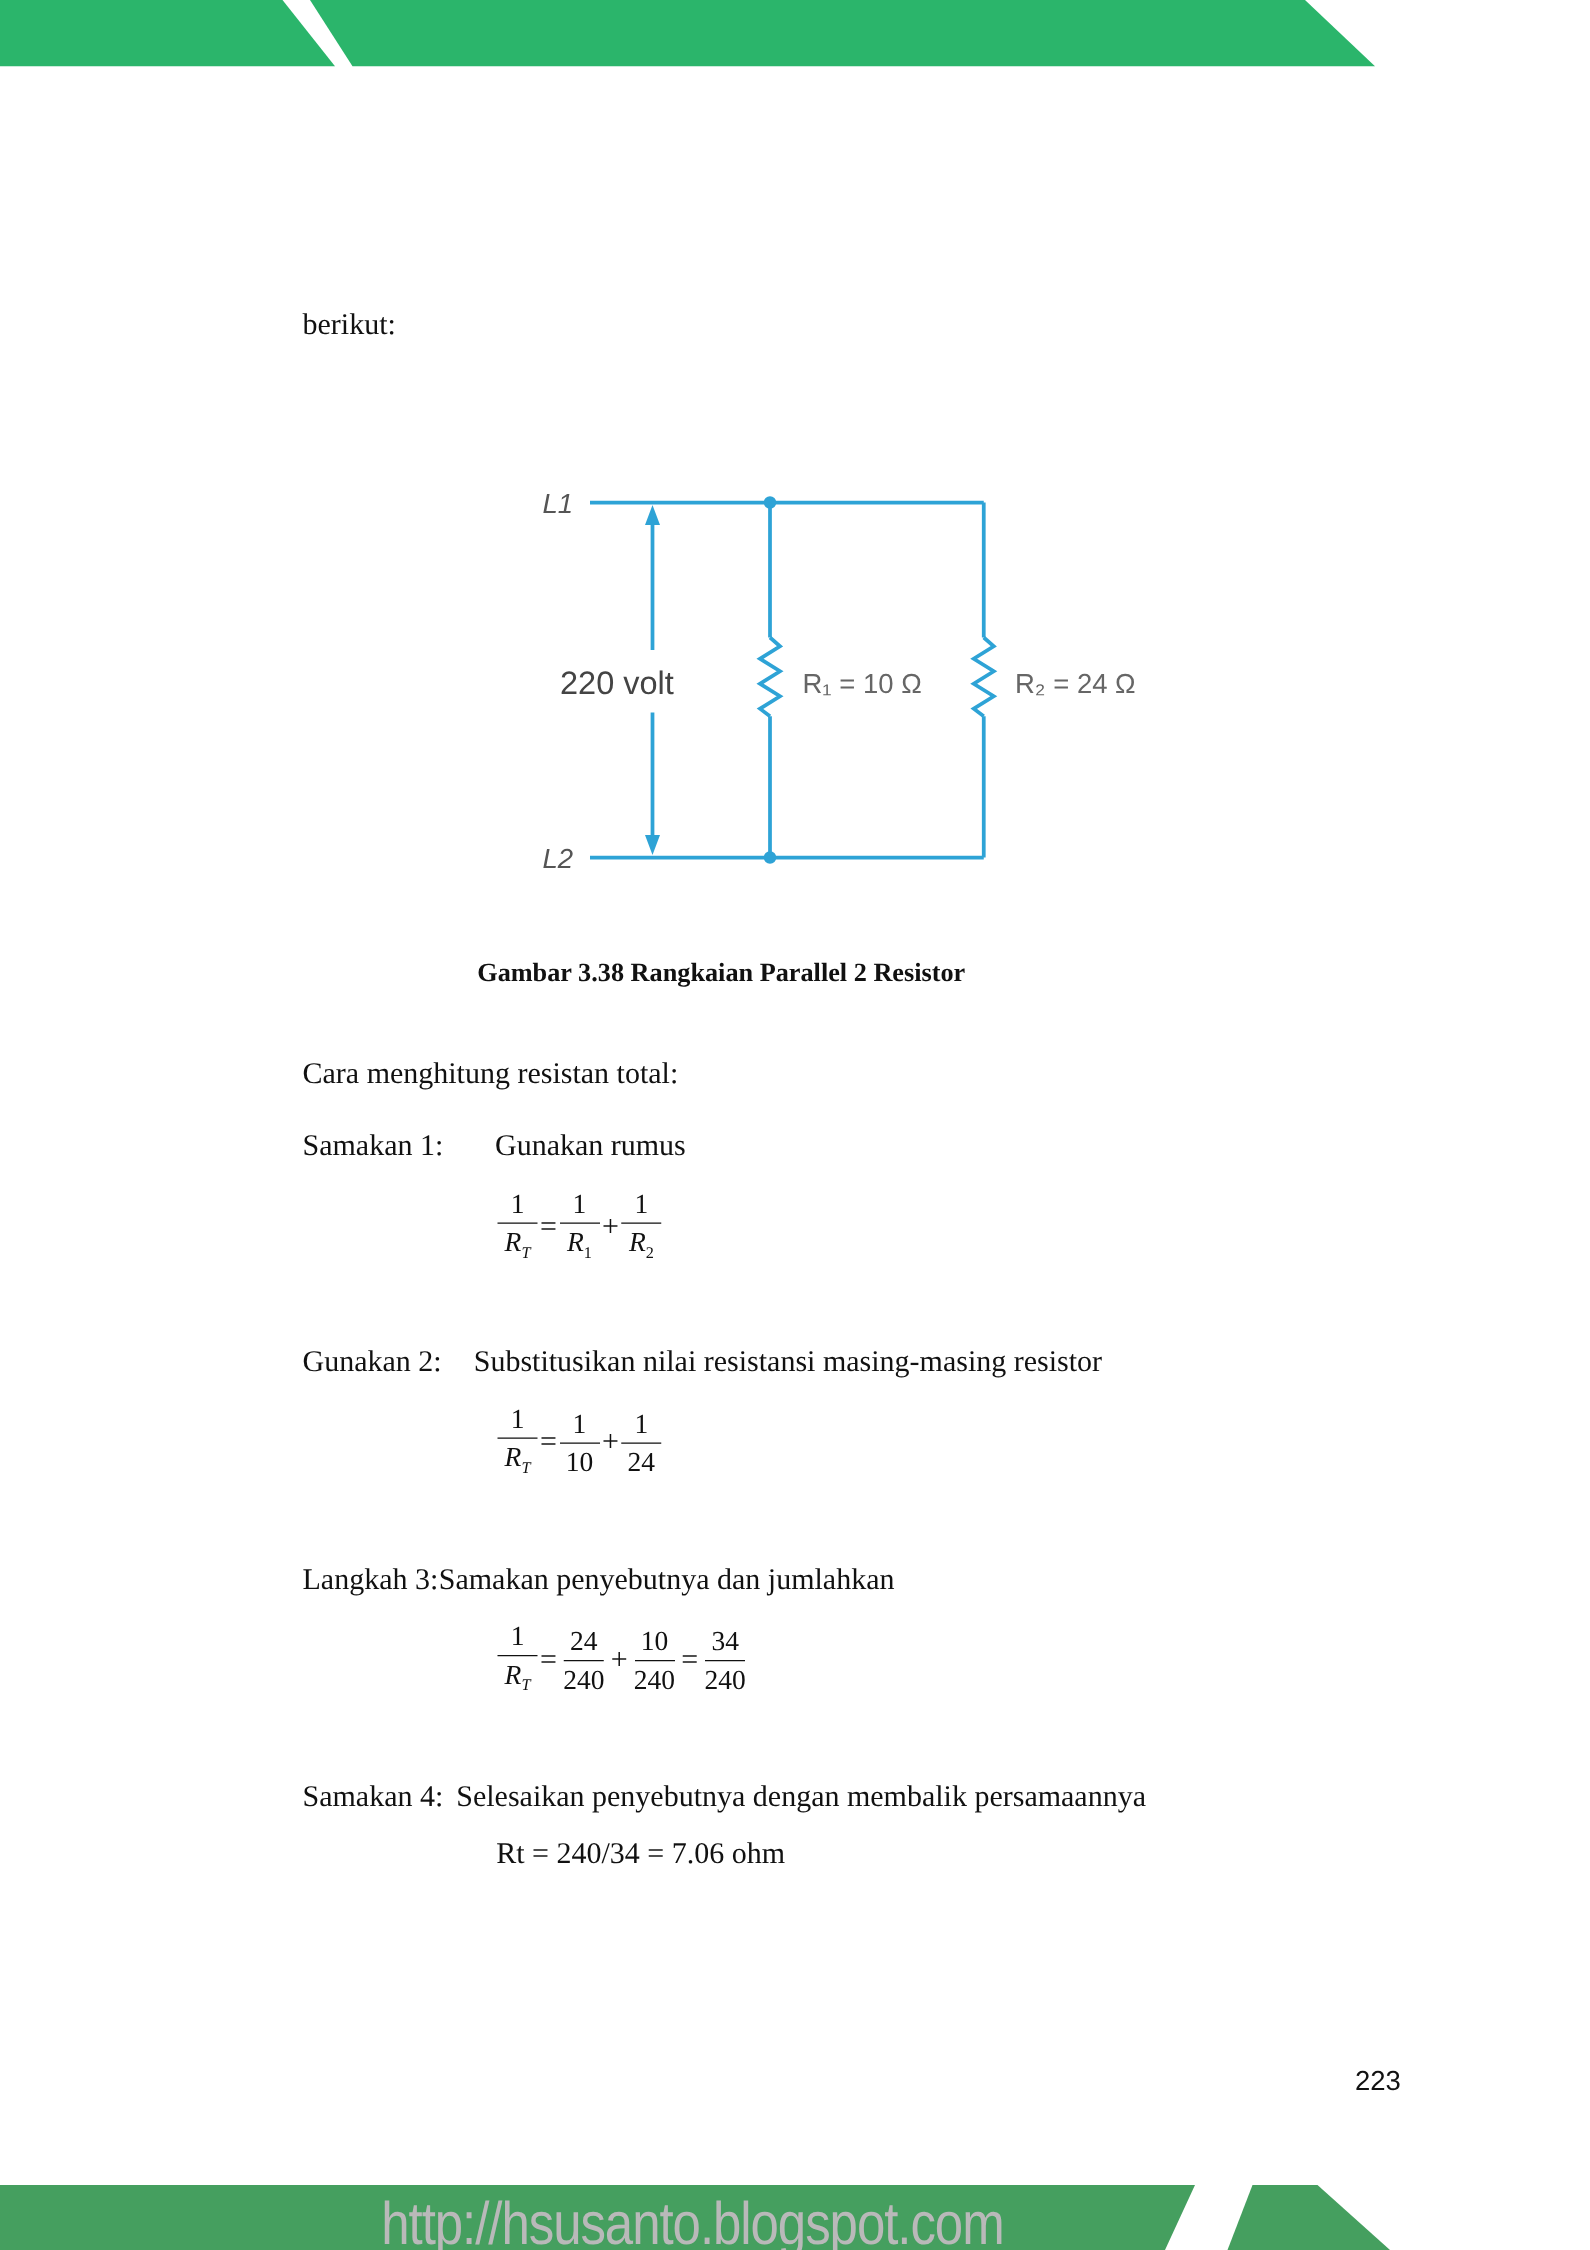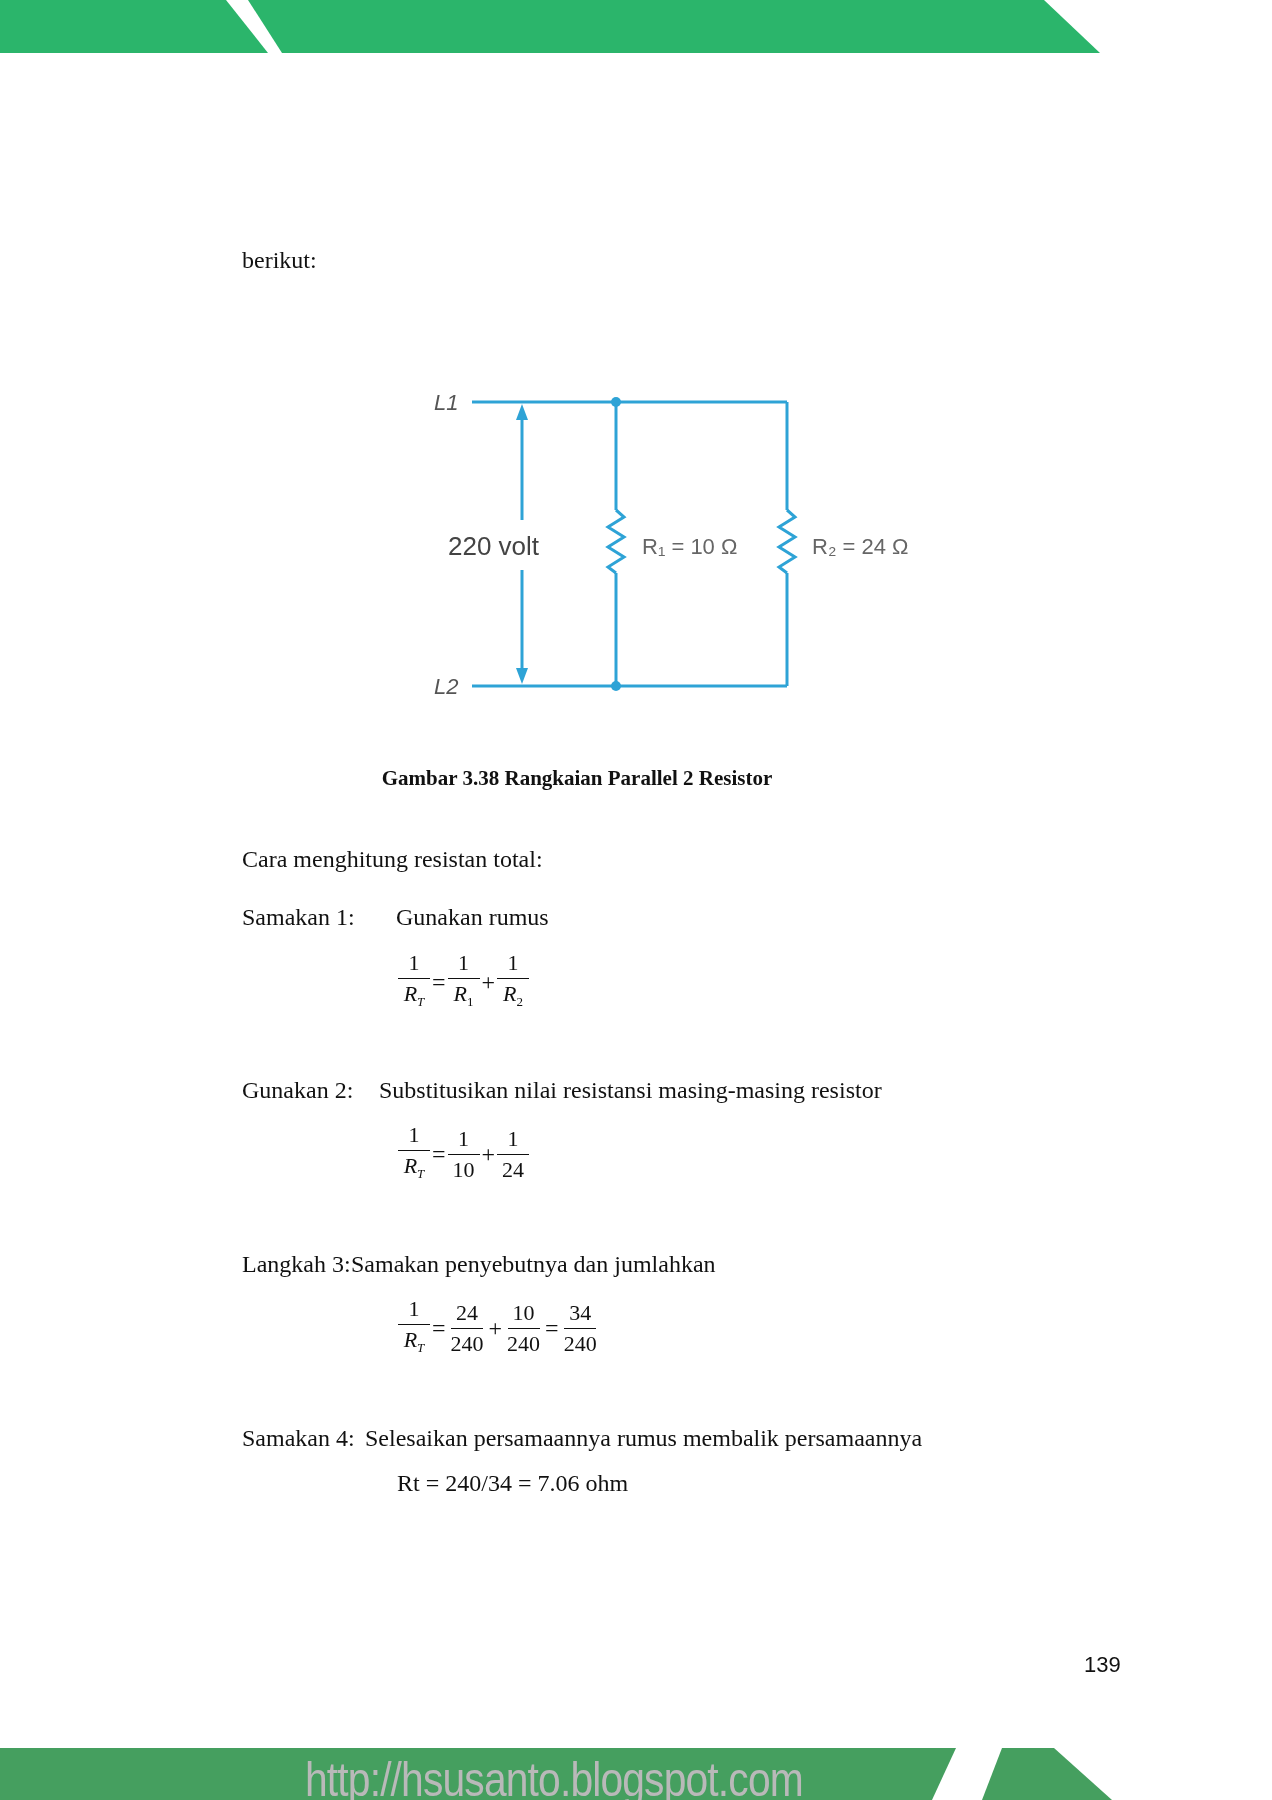--- a/index.html
+++ b/index.html
@@ -111,7 +111,7 @@
 </div>
 
 <div class="text" style="left:242px; top:1425px;">Samakan 4:</div>
-<div class="text" style="left:365px; top:1425px;">Selesaikan persamaannya rumus membalik persamaannya</div>
+<div class="text" style="left:365px; top:1425px;">Selesaikan penyebutnya dengan membalik persamaannya</div>
 <div class="text" style="left:397px; top:1470px;text-align:center;">Rt = 240/34 = 7.06 ohm</div>
 
 <div class="pagenum">139</div>

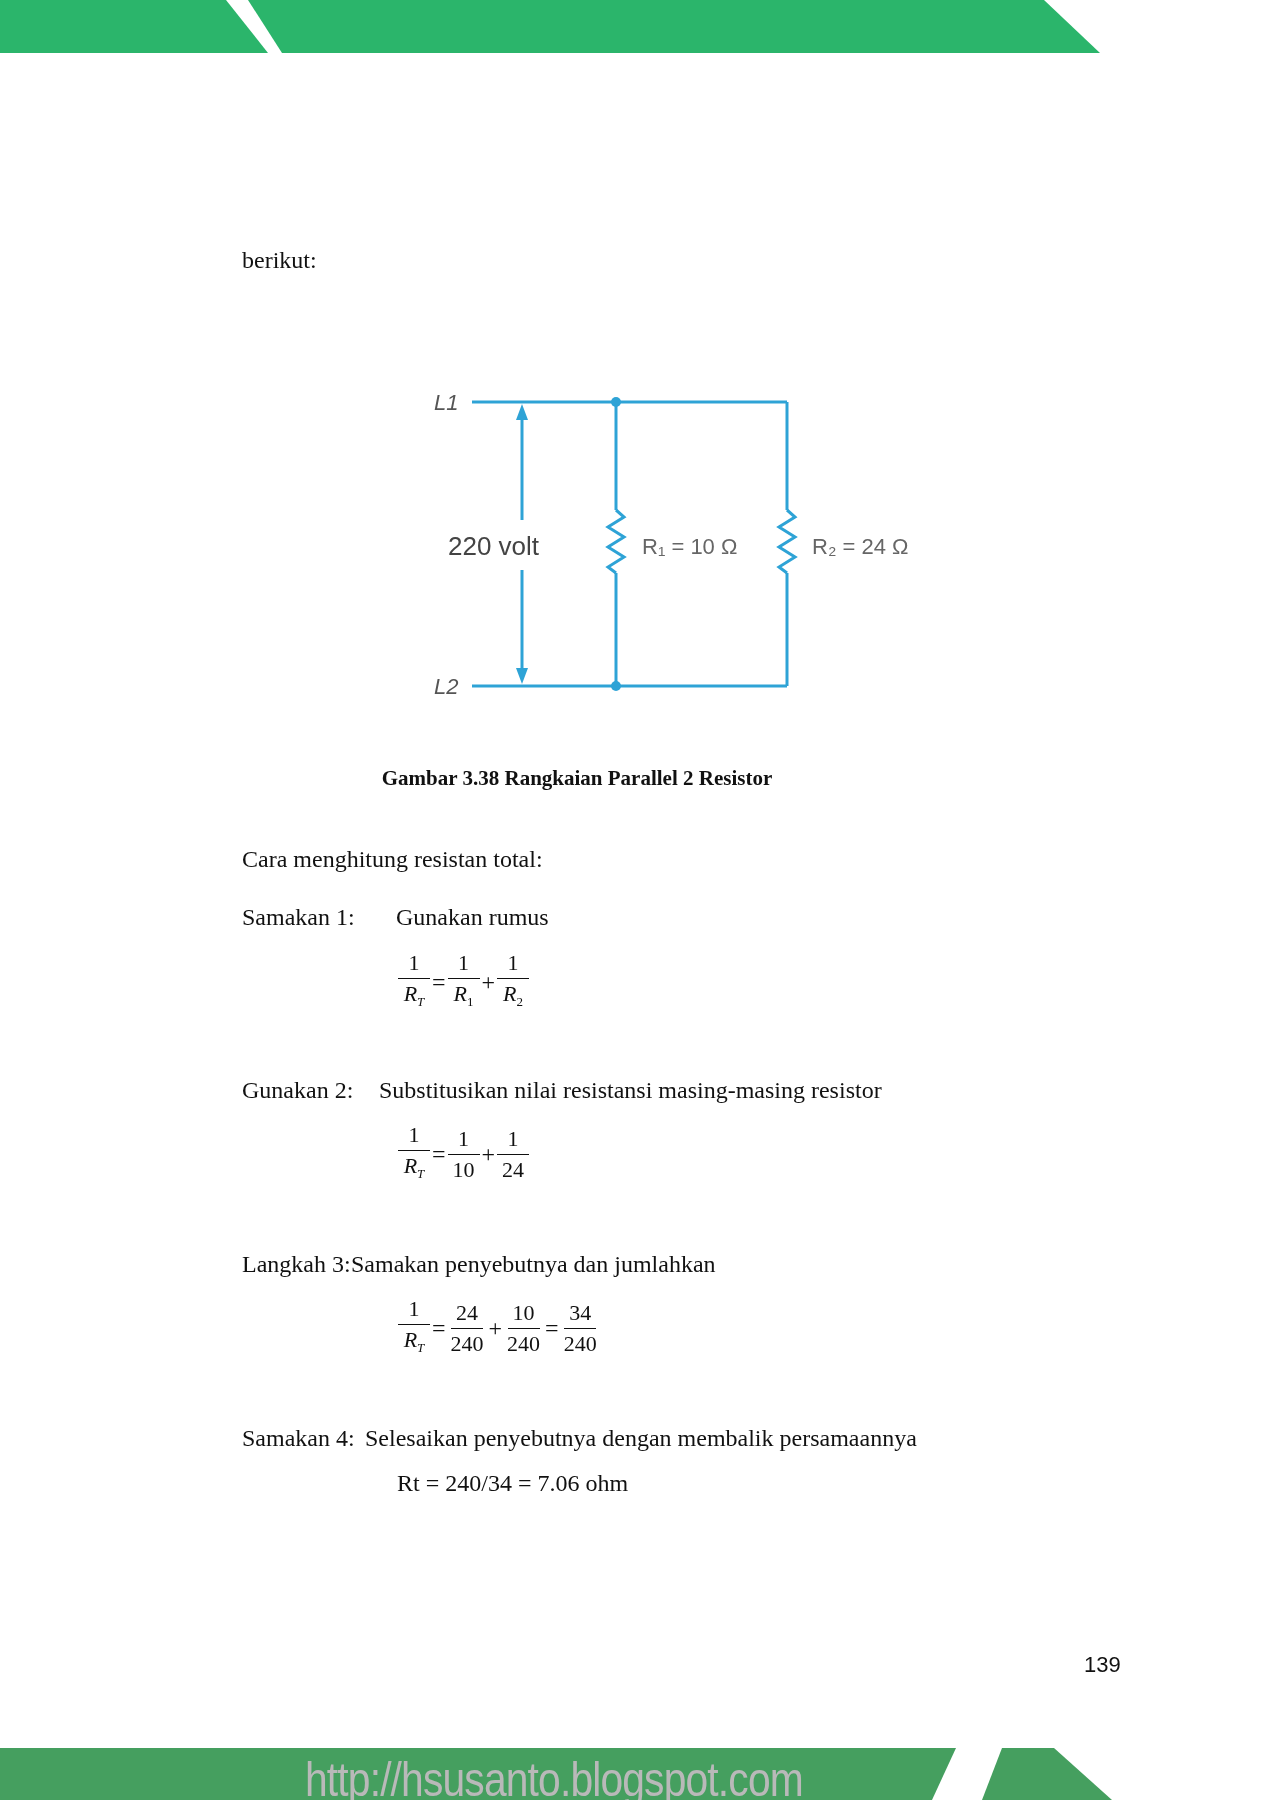--- a/index.html
+++ b/index.html
@@ -114,7 +114,7 @@
 <div class="text" style="left:365px; top:1425px;">Selesaikan penyebutnya dengan membalik persamaannya</div>
 <div class="text" style="left:397px; top:1470px;text-align:center;">Rt = 240/34 = 7.06 ohm</div>
 
-<div class="pagenum">139</div>
+<div class="pagenum">223</div>
 
 <svg class="bottom-band" viewBox="0 0 1272 54">
   <polygon points="0,2 956,2 932,54 0,54" fill="#459f5f"></polygon>

